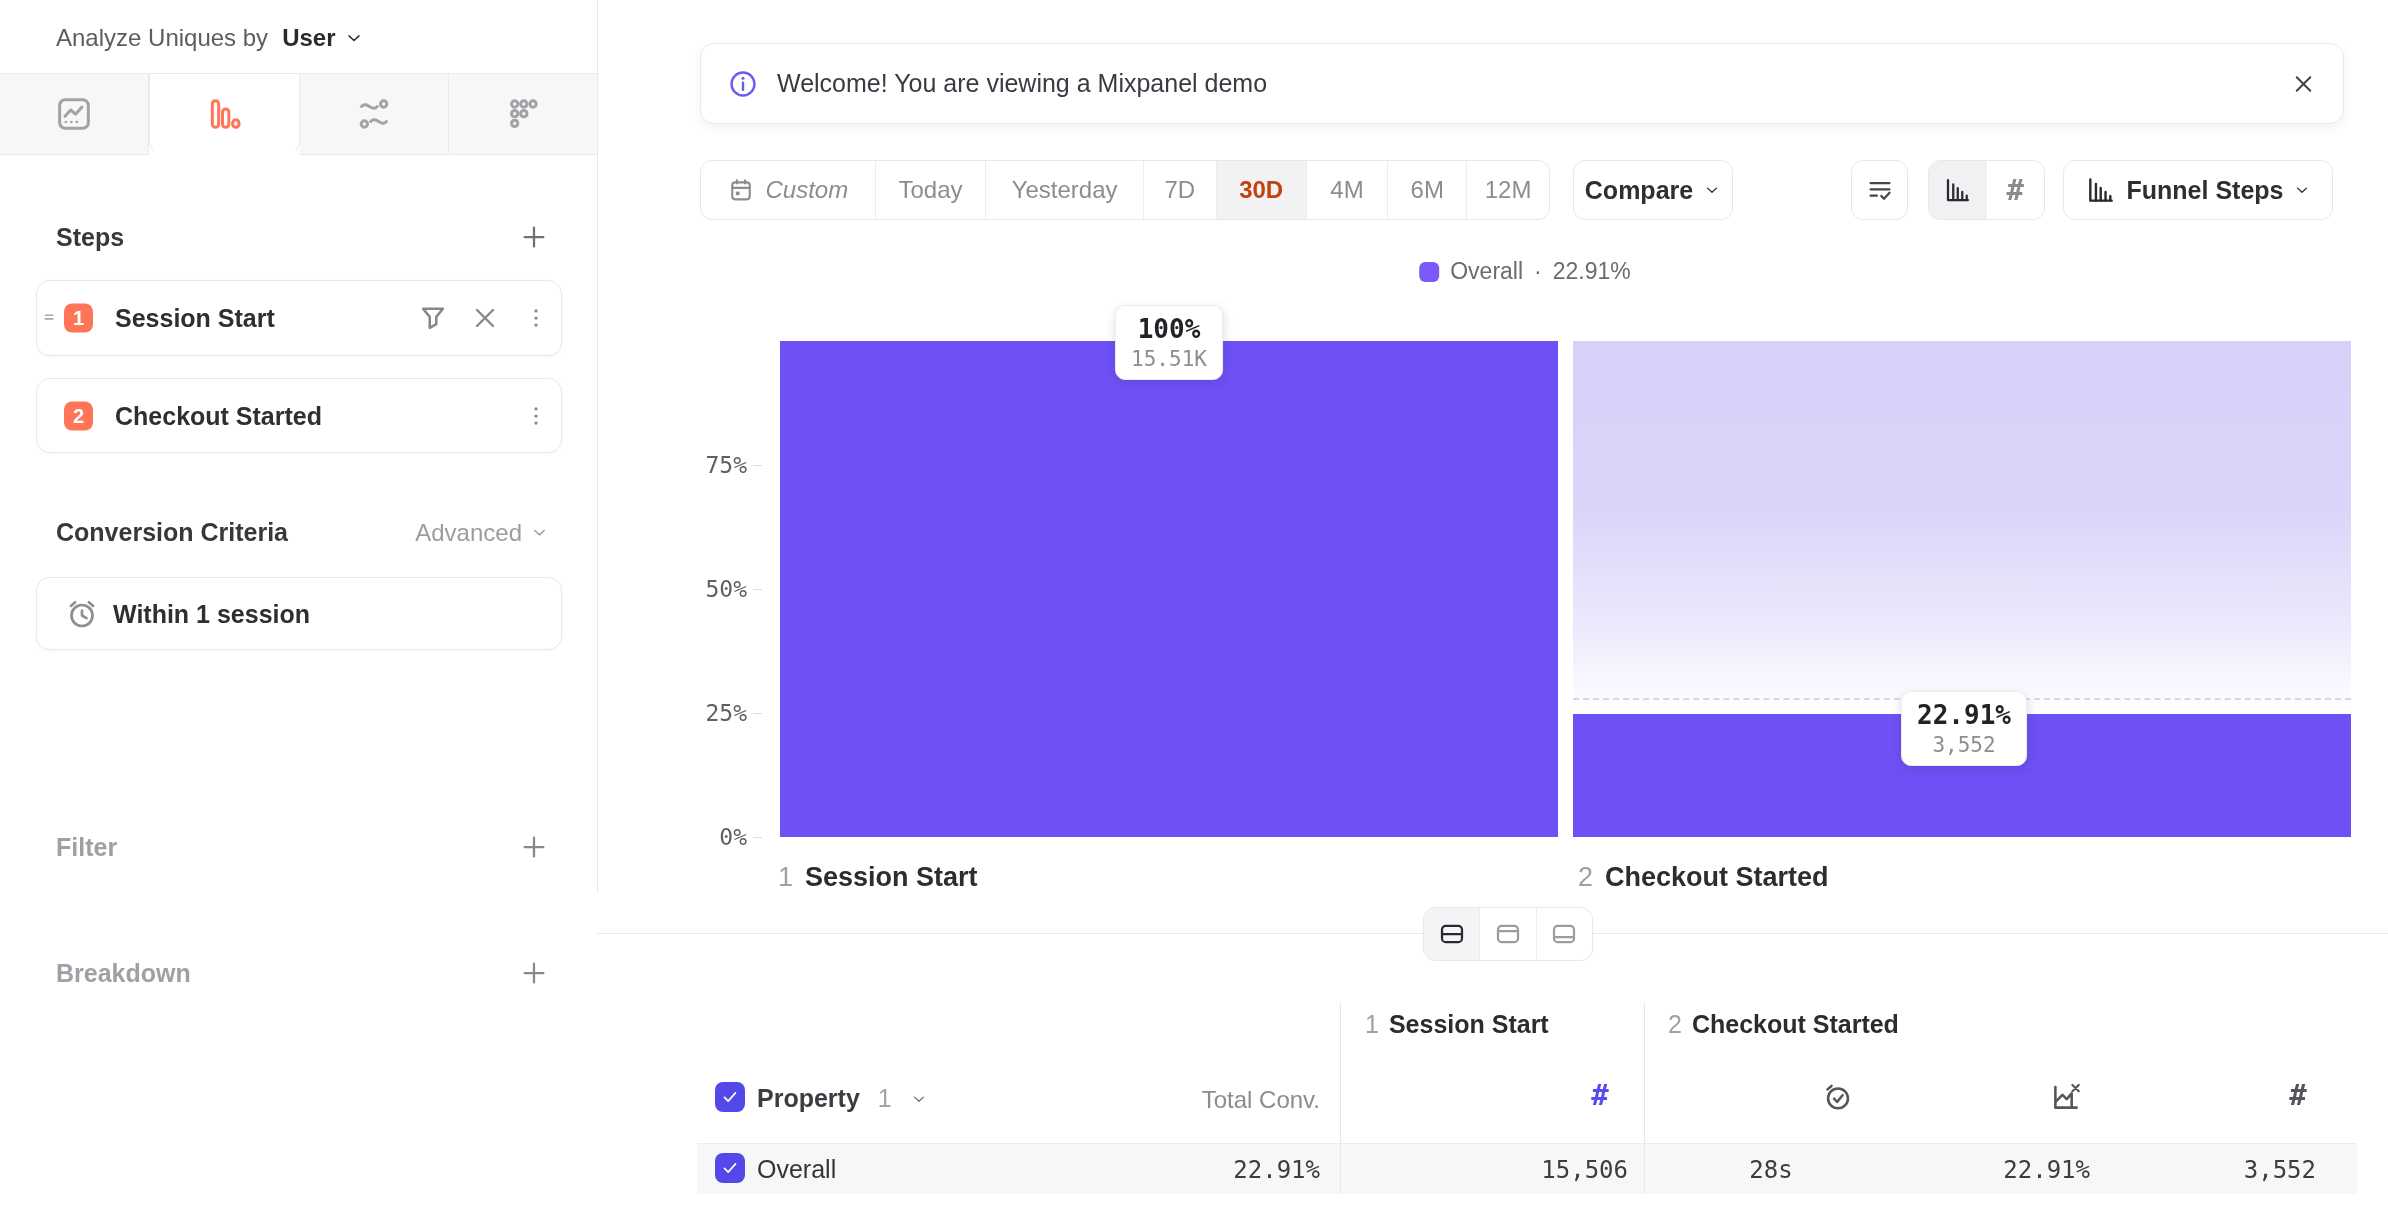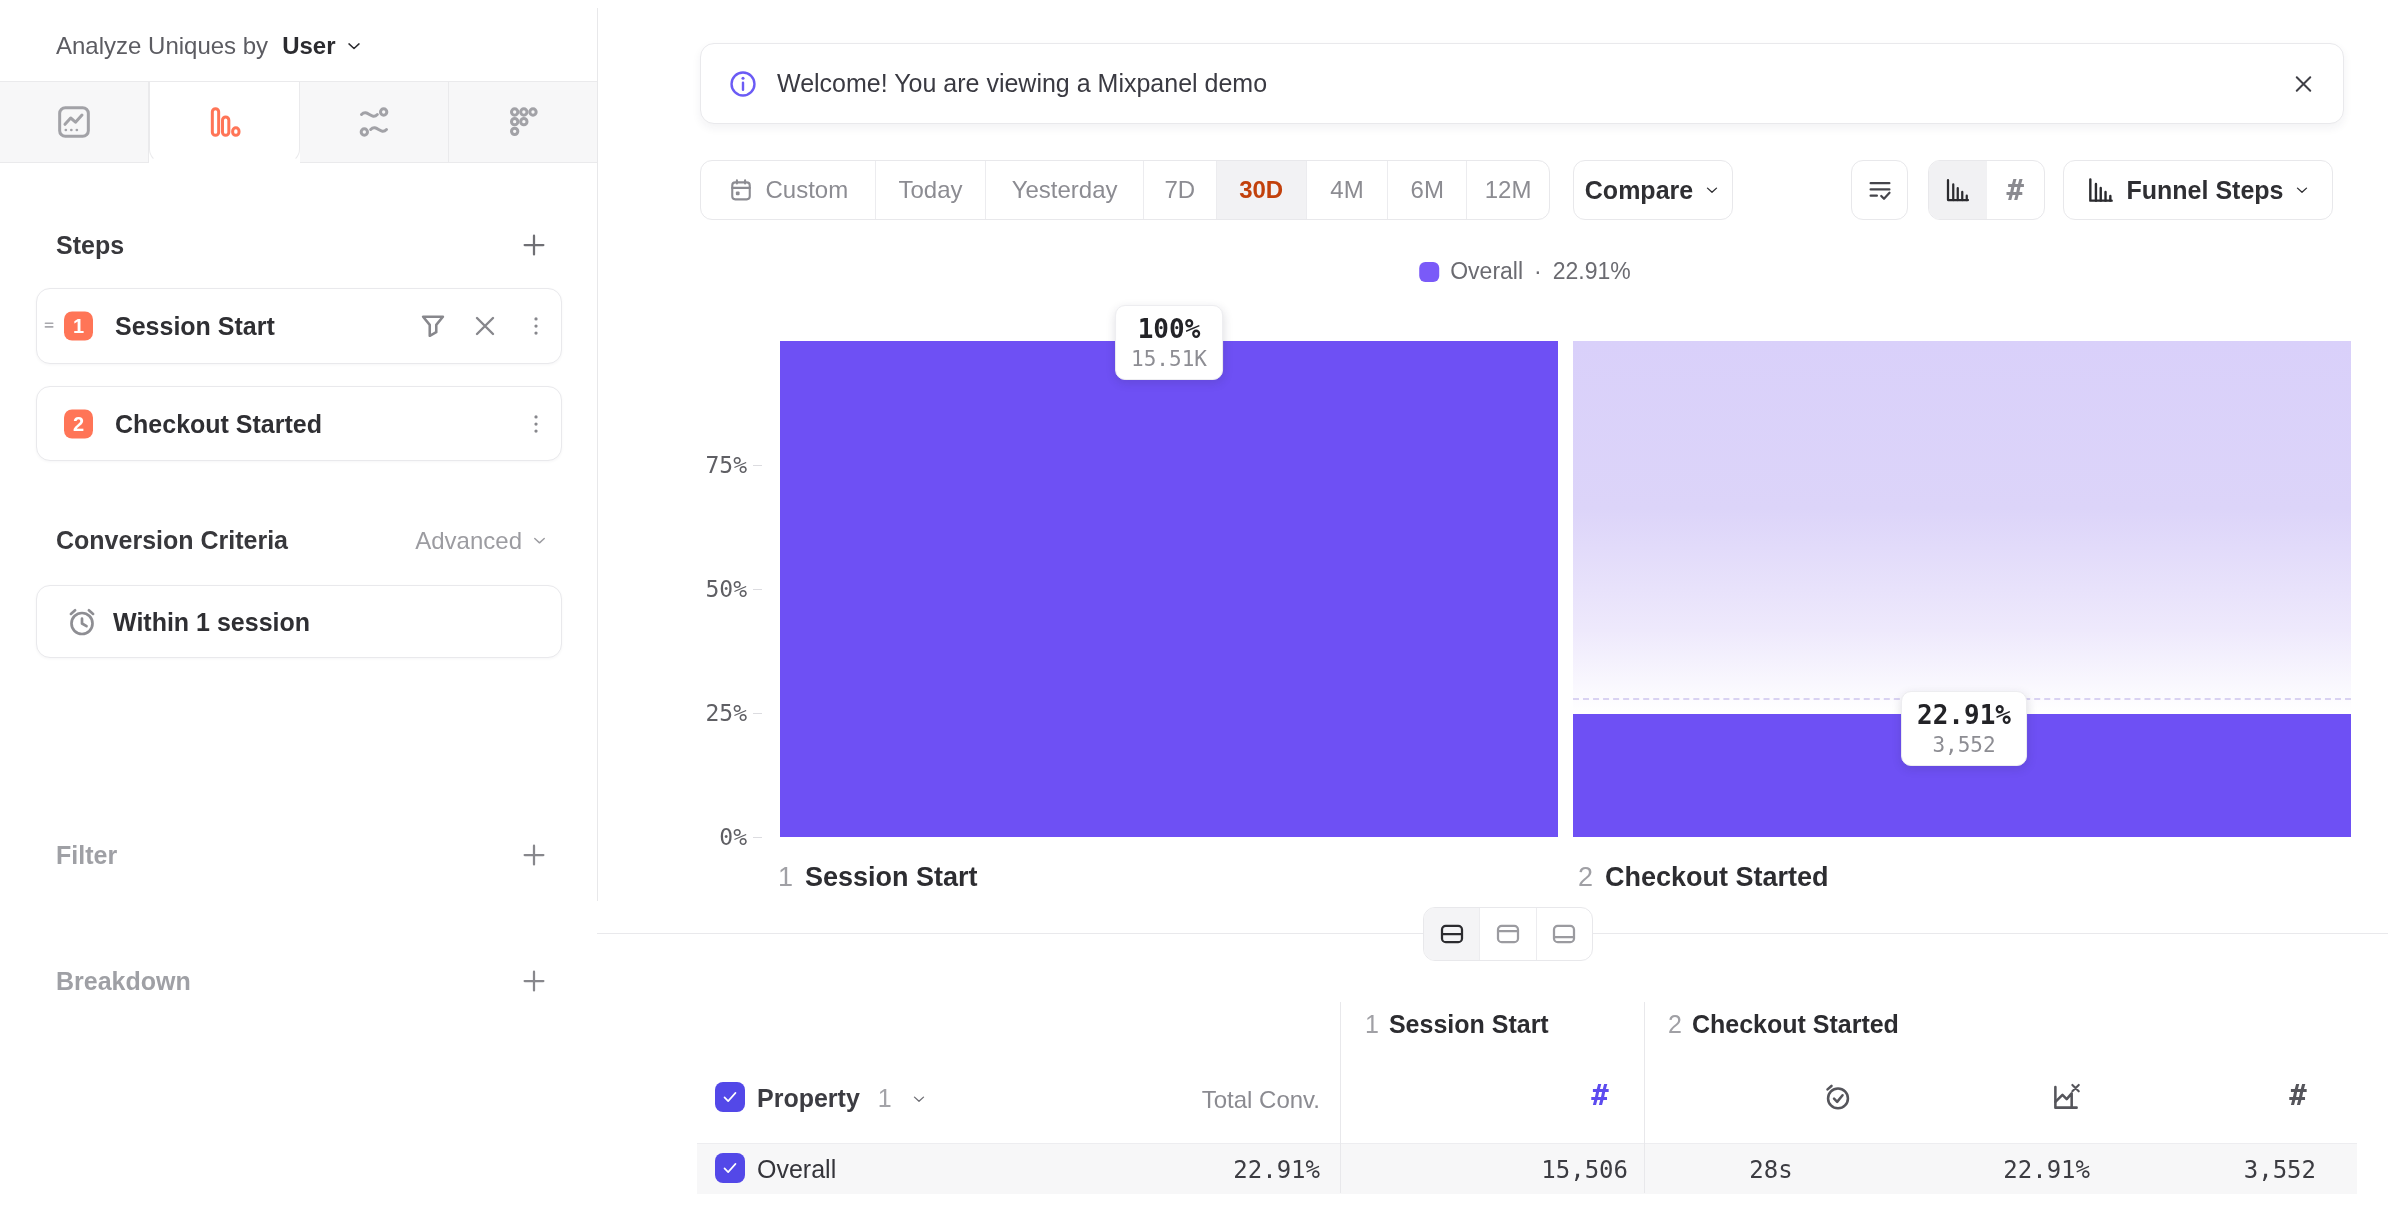--- a/index.html
+++ b/index.html
@@ -9,7 +9,7 @@
   .mono{font-family:"DejaVu Sans Mono",monospace;}
   svg.ic{fill:none;stroke:currentColor;stroke-width:1.8;stroke-linecap:round;stroke-linejoin:round;display:block;}
   
-  .sidebar{position:absolute;left:0;top:8px;width:597px;height:893px;border-right:1px solid #e8e8ea;background:#fff;}
+  .sidebar{position:absolute;left:0;top:0;width:597px;height:893px;border-right:1px solid #e8e8ea;background:#fff;}
   .analyze{position:absolute;left:56px;top:20px;height:36px;display:flex;align-items:center;gap:14px;}
   .analyze .lbl{font-size:24px;color:#5c5c62;}
   .analyze .val{font-size:24px;font-weight:700;color:#2b2b2f;display:flex;align-items:center;gap:8px;cursor:pointer;}

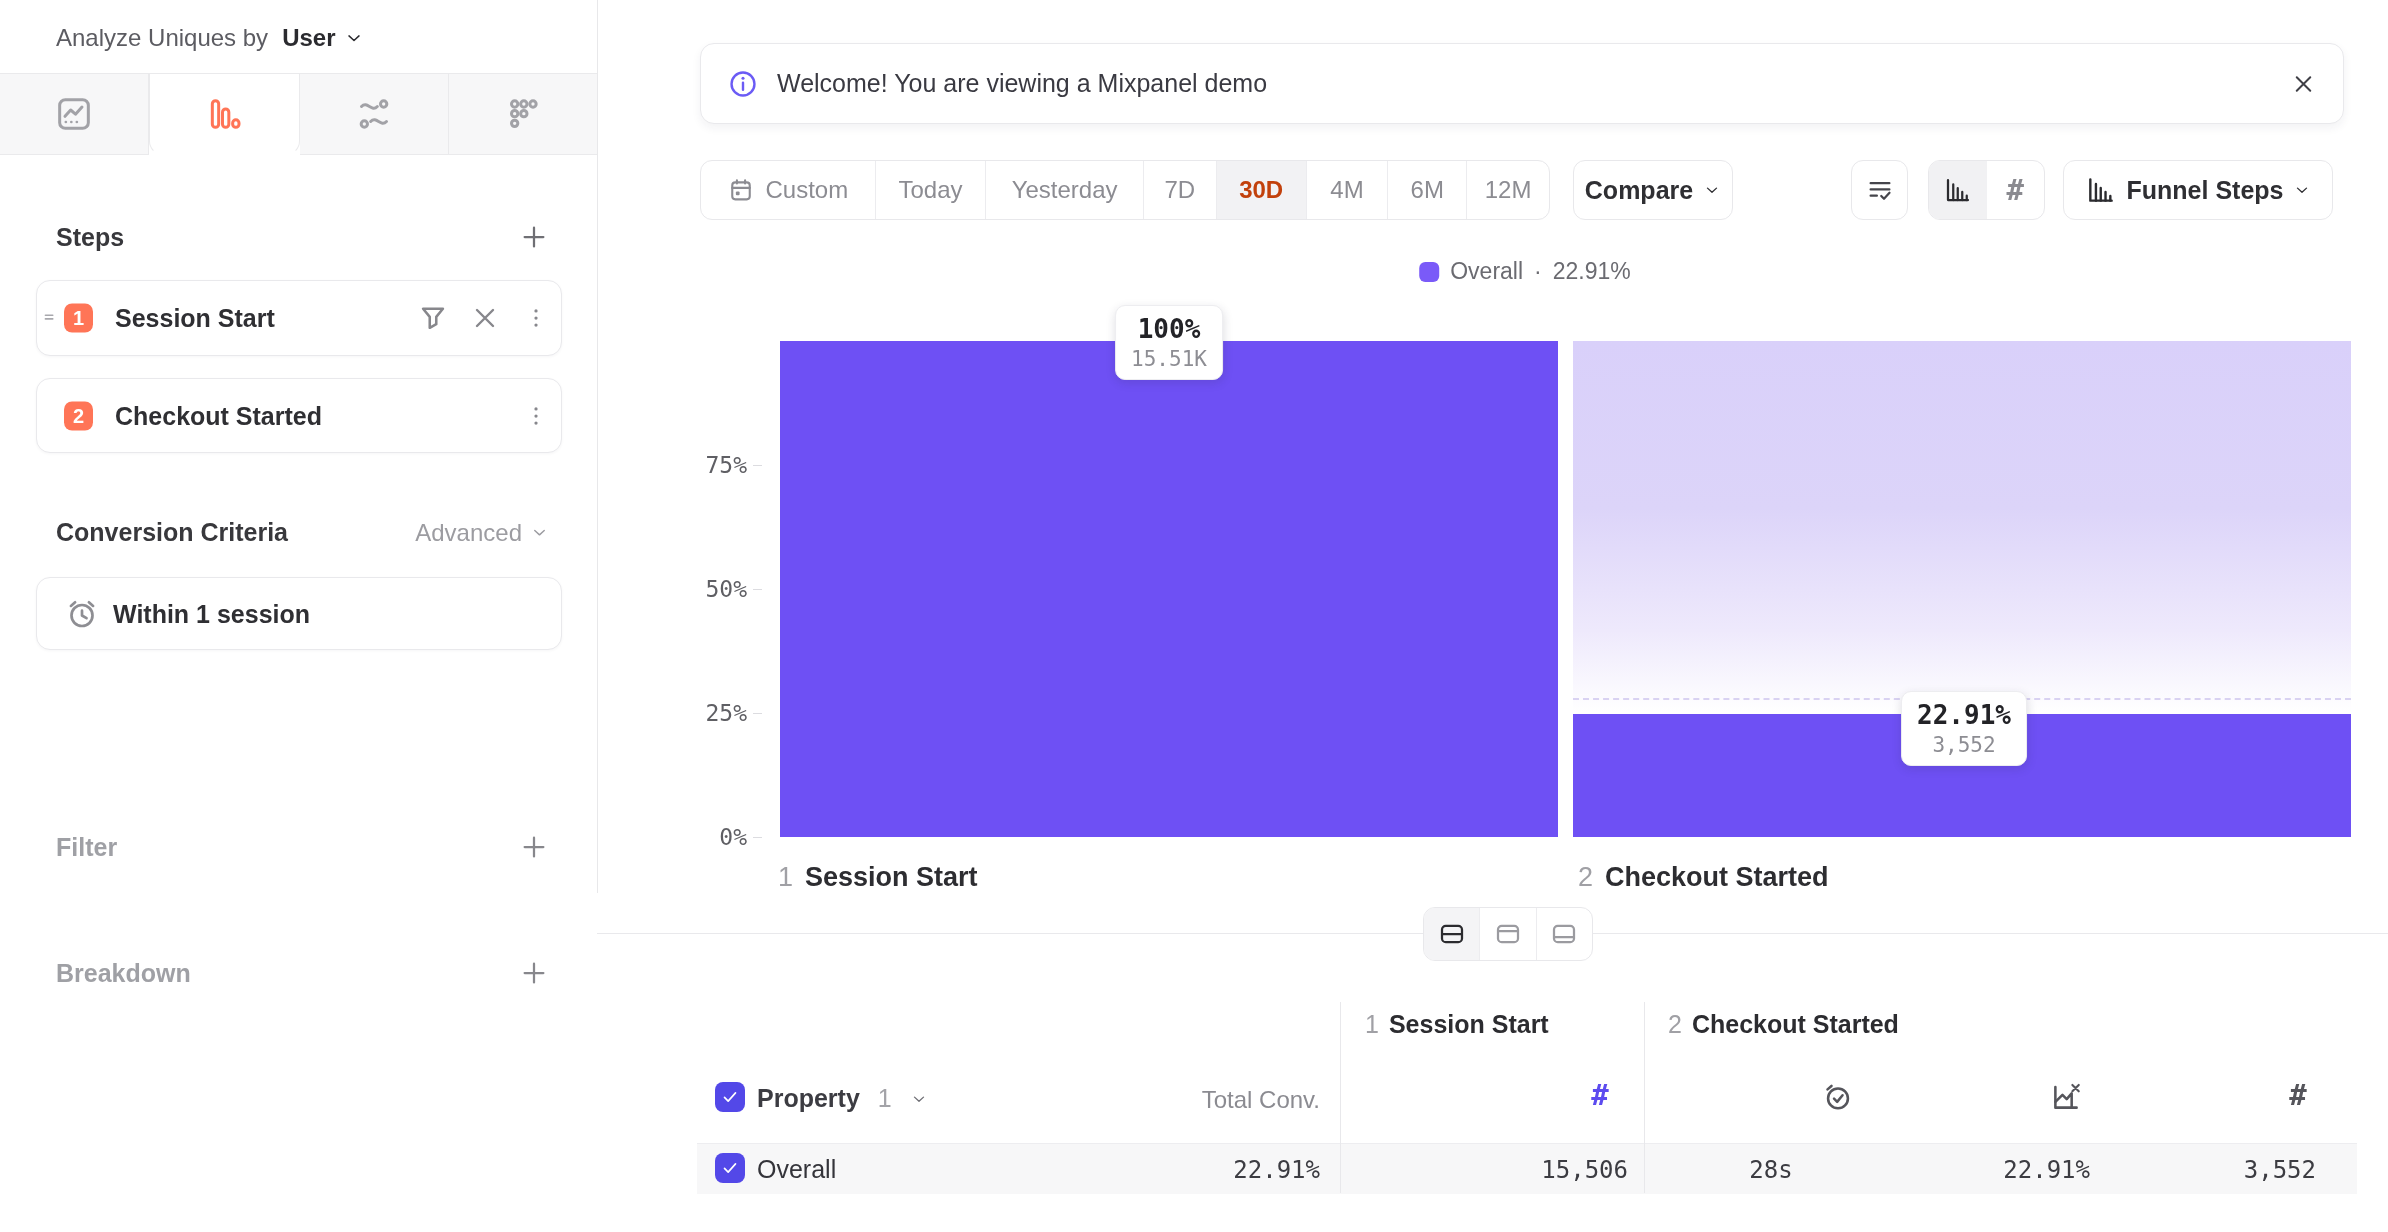--- a/index.html
+++ b/index.html
@@ -227,7 +227,7 @@
   </div>
 
   <div class="dgroup">
-    <div class="dcell" style="width:175px;">
+    <div class="dcell" style="width:175px;font-style:italic;">
       <svg class="ic" width="28" height="28" viewBox="0 0 24 24" stroke-width="1.7">
         <rect x="4.5" y="5.5" width="15" height="14.5" rx="2.6"></rect>
           <path d="M4.5 10.2 H19.5"></path>

